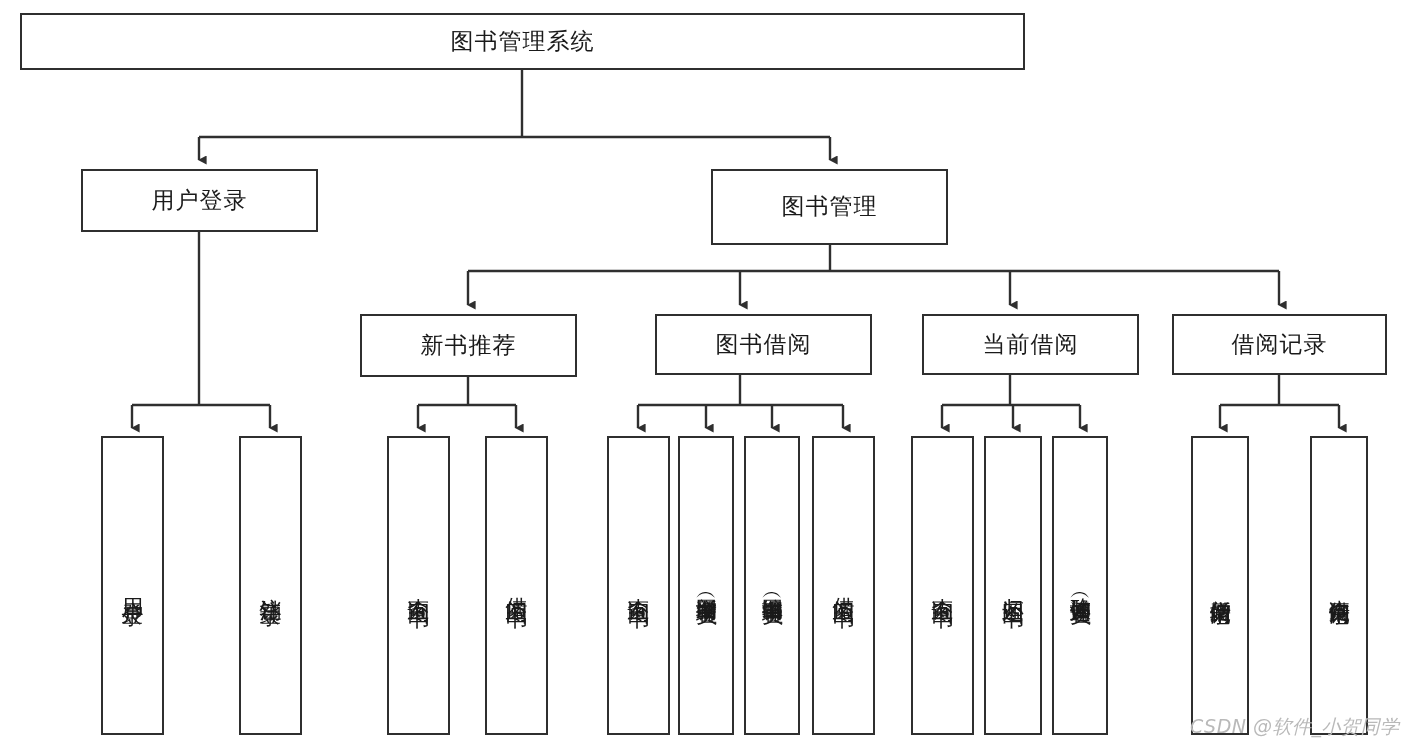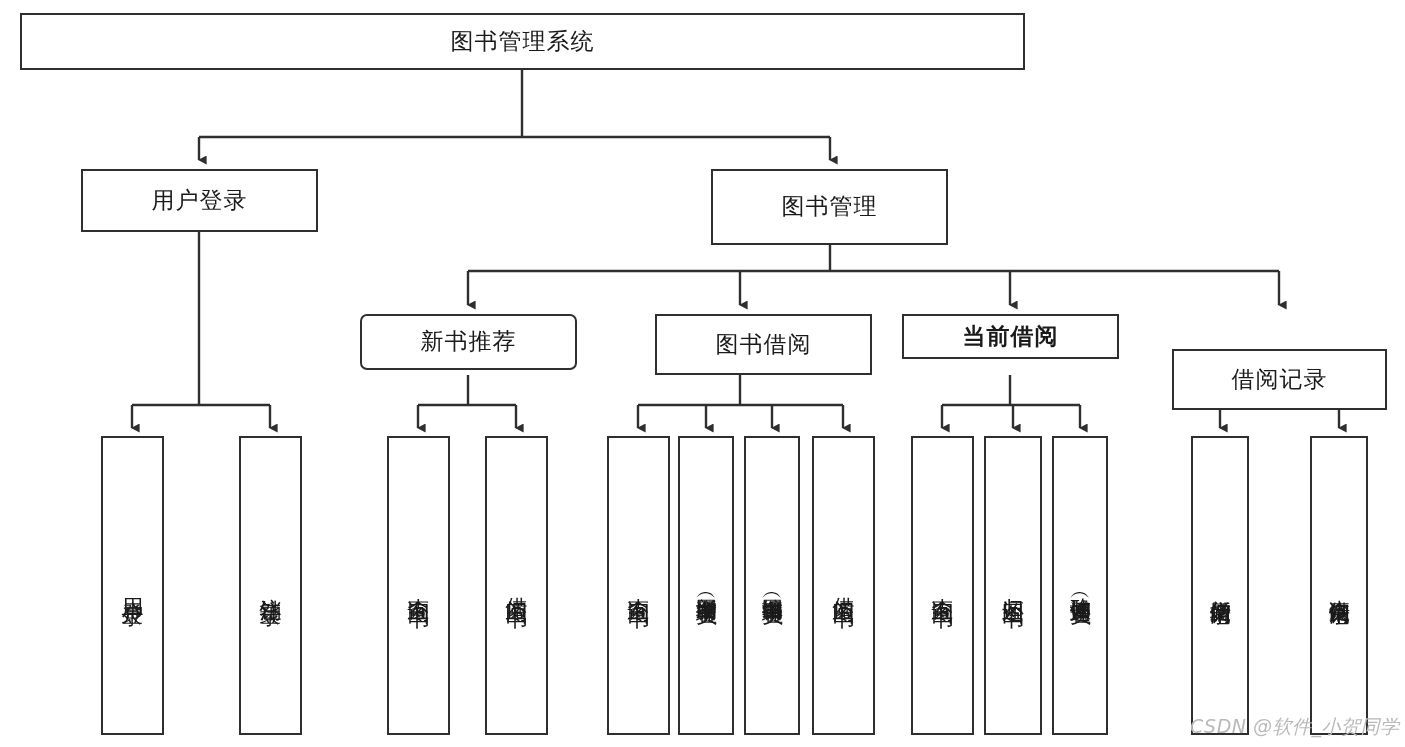--- a/index.html
+++ b/index.html
@@ -140,7 +140,7 @@
     <span class="node-h">图书管理</span>
   </div>
 
-  <div class="node-box" id="n-l3-0" style="left: 360px; top: 314px; width: 217px; height: 56px; border-radius: 7px;">
+  <div class="node-box" id="n-l3-0" style="left: 360px; top: 314px; width: 217px; height: 63px;">
     <span class="node-h">新书推荐</span>
   </div>
   <div class="node-box" id="n-l3-1" style="left: 655px; top: 314px; width: 217px; height: 61px;">

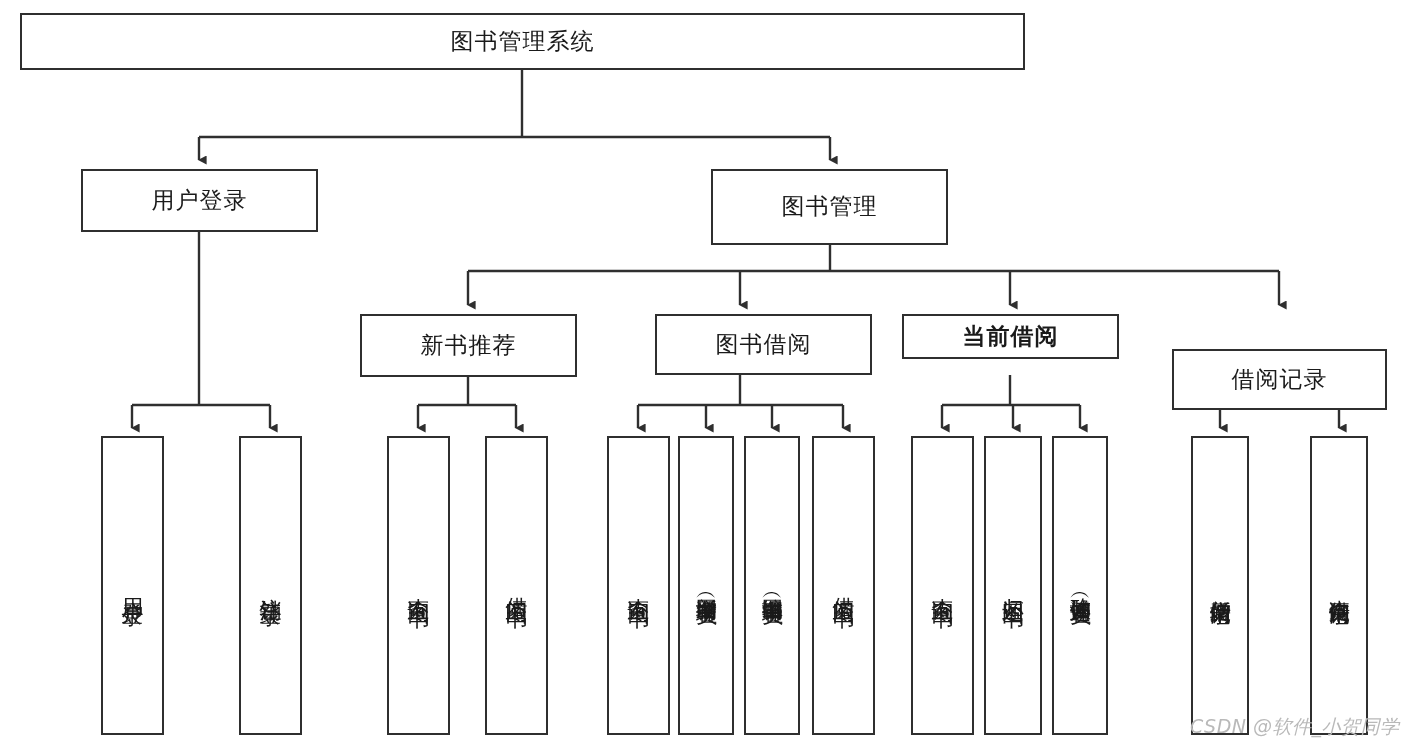--- a/index.html
+++ b/index.html
@@ -146,7 +146,7 @@
   <div class="node-box" id="n-l3-1" style="left: 655px; top: 314px; width: 217px; height: 61px;">
     <span class="node-h">图书借阅</span>
   </div>
-  <div class="node-box" id="n-l3-2" style="left: 902px; top: 314px; width: 217px; height: 45px; font-weight: bold;">
+  <div class="node-box" id="n-l3-2" style="left: 922px; top: 314px; width: 217px; height: 61px;">
     <span class="node-h">当前借阅</span>
   </div>
   <div class="node-box" id="n-l3-3" style="left: 1172px; top: 314px; width: 215px; height: 61px; margin-top: 35px;">

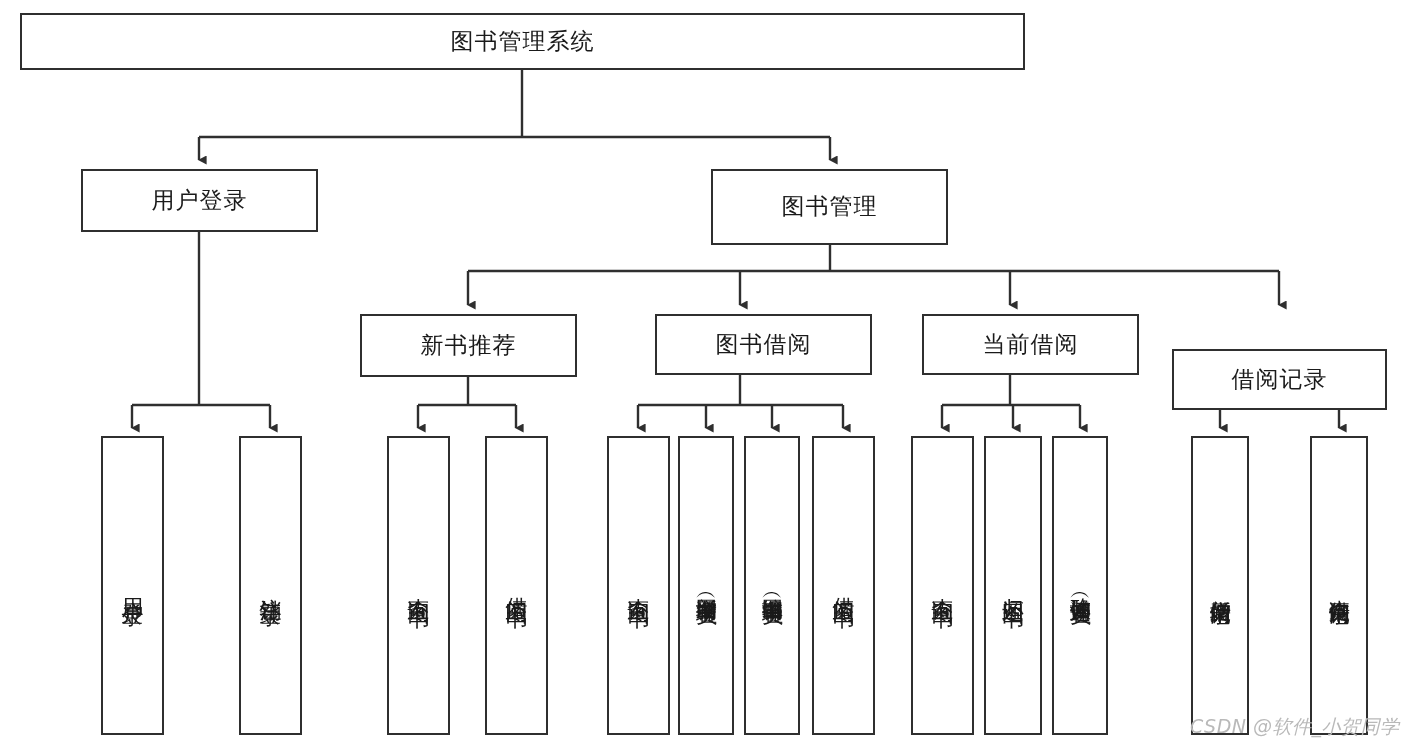--- a/index.html
+++ b/index.html
@@ -149,7 +149,7 @@
   <div class="node-box" id="n-l3-2" style="left: 922px; top: 314px; width: 217px; height: 61px;">
     <span class="node-h">当前借阅</span>
   </div>
-  <div class="node-box" id="n-l3-3" style="left: 1172px; top: 314px; width: 215px; height: 61px; margin-top: 35px;">
+  <div class="node-box" id="n-l3-3" style="left: 1172px; top: 314px; width: 215px; height: 61px;">
     <span class="node-h">借阅记录</span>
   </div>
 

